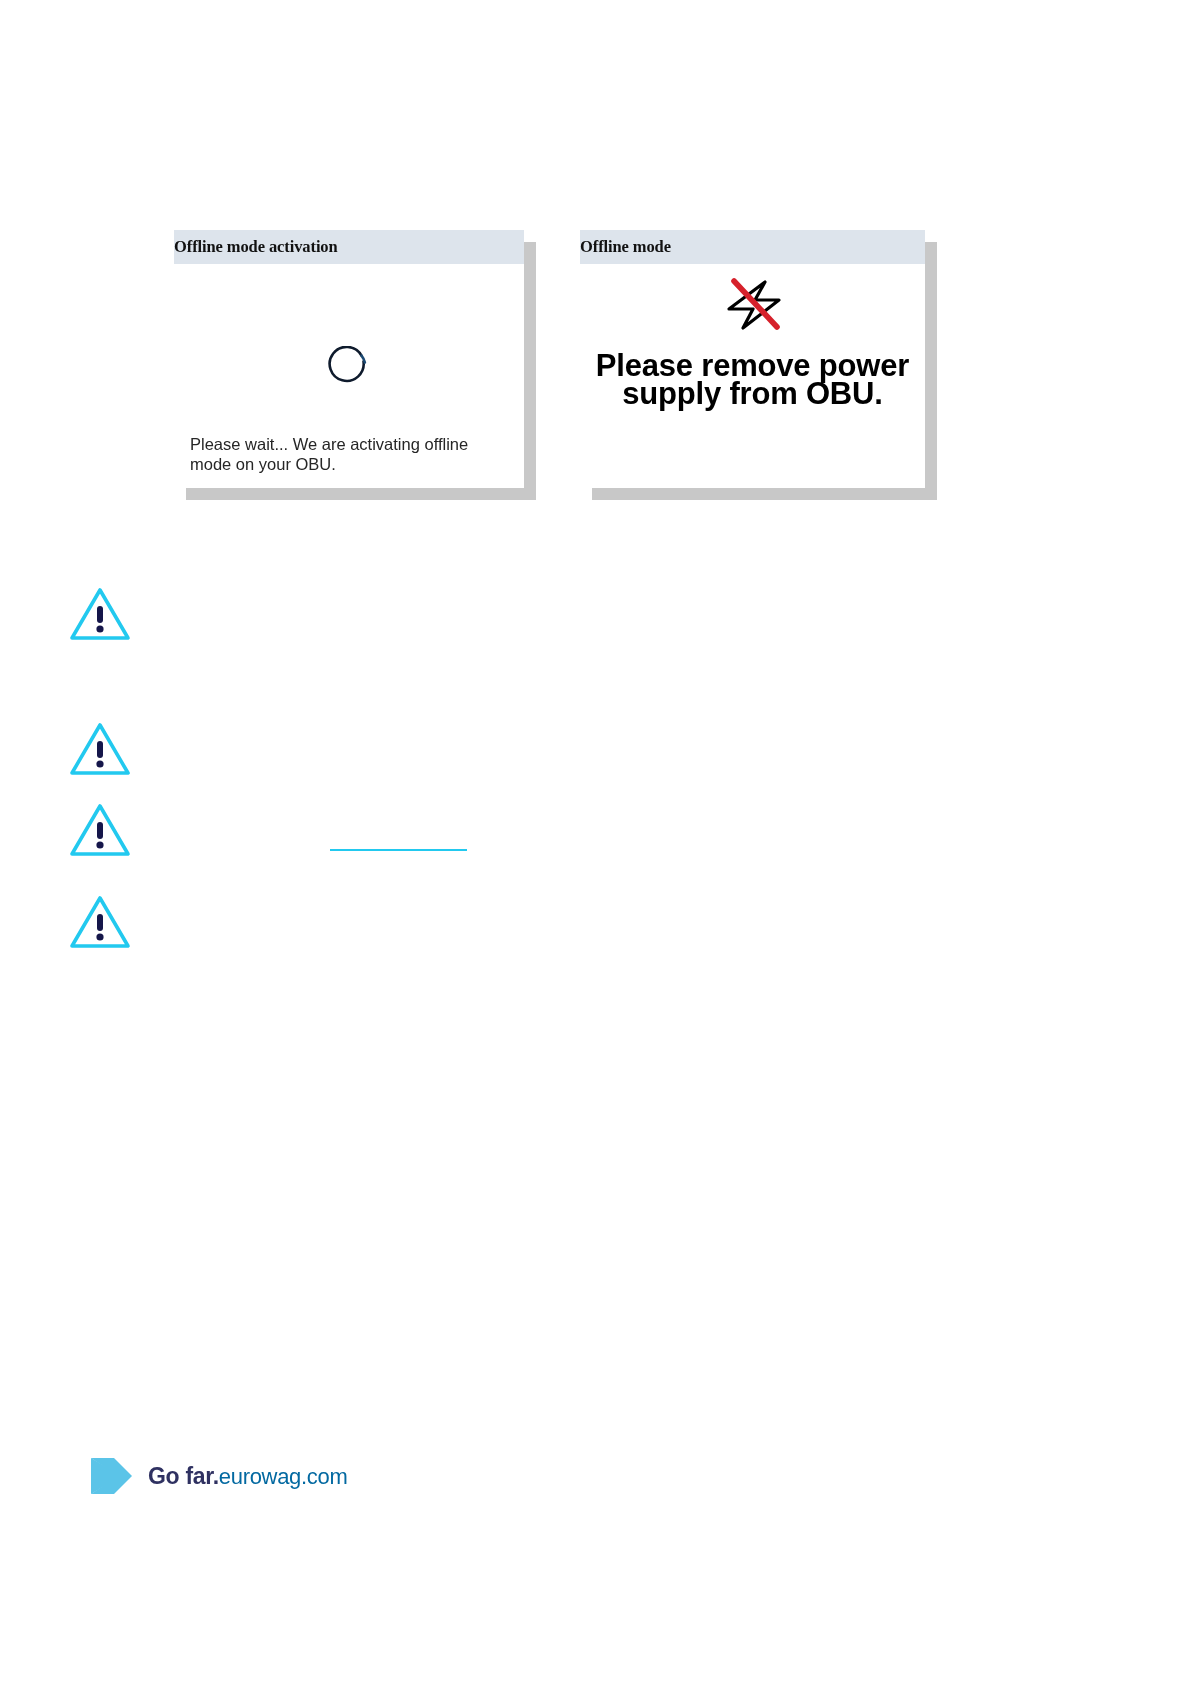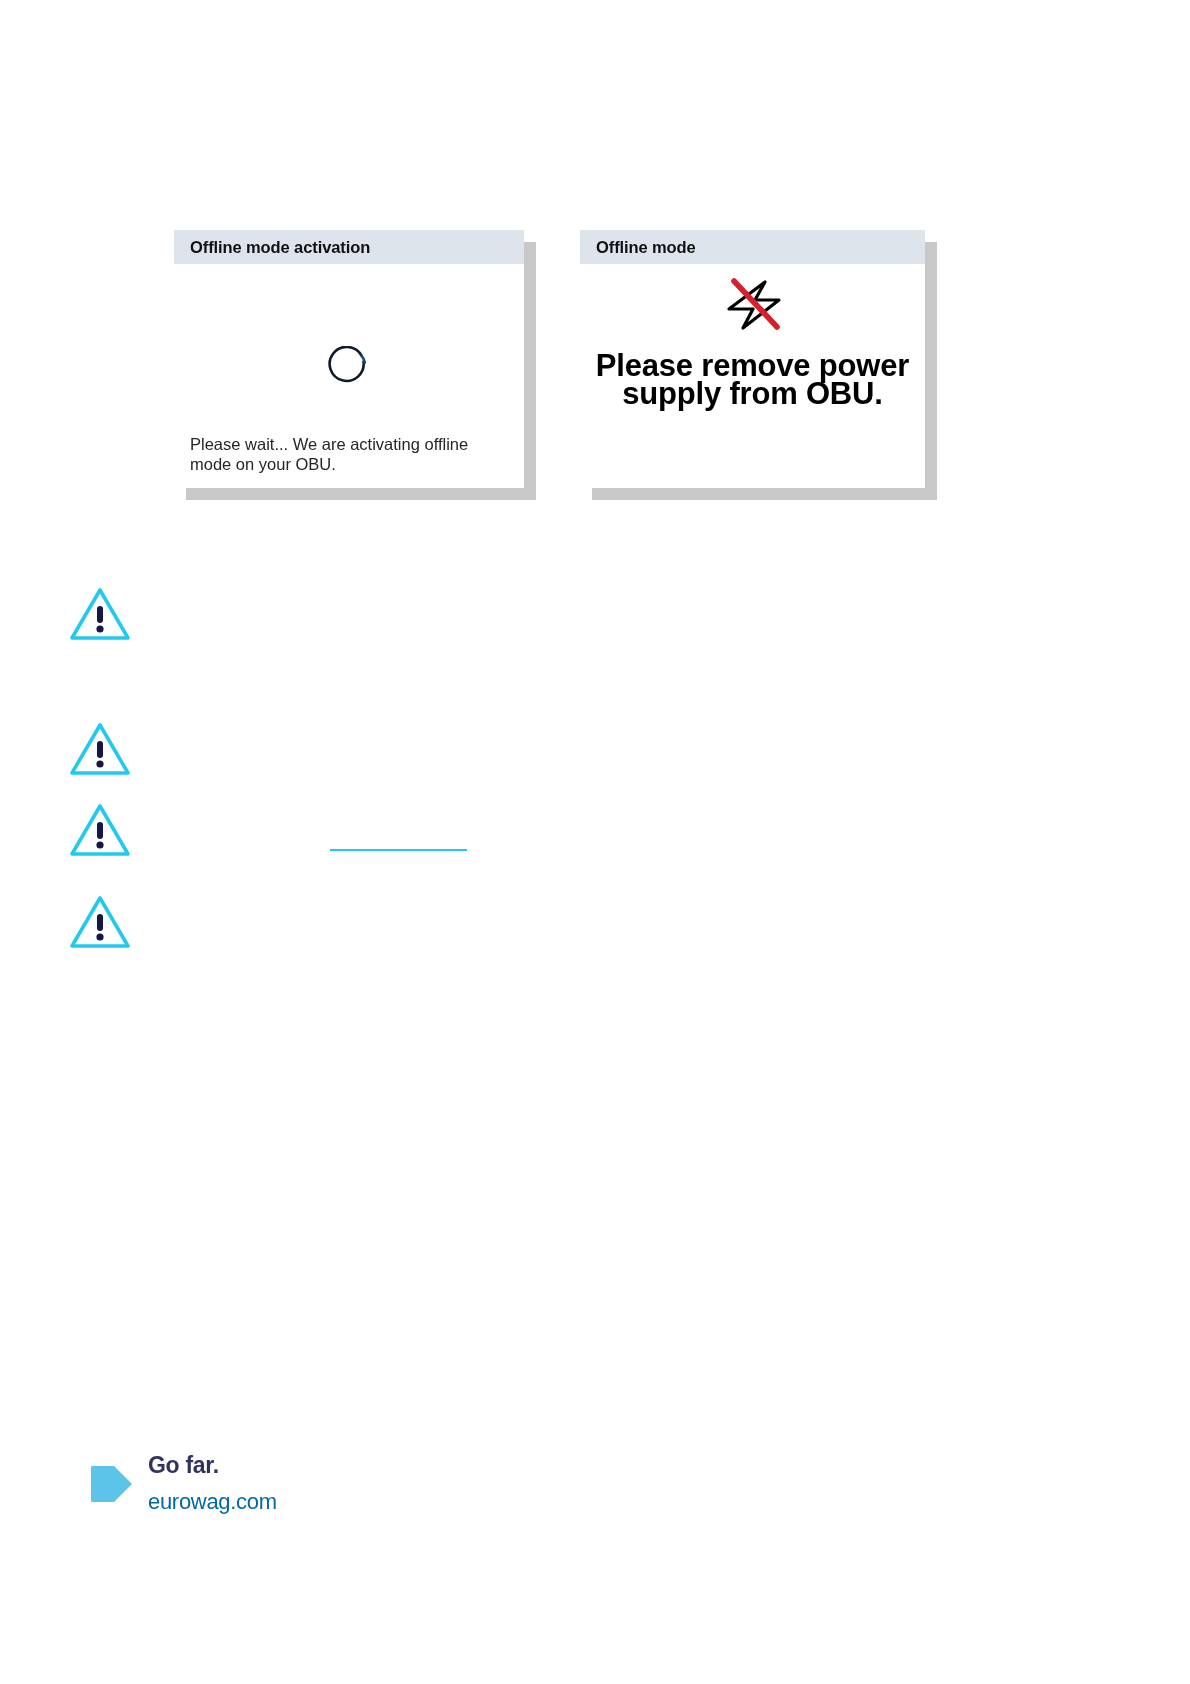--- a/index.html
+++ b/index.html
@@ -47,8 +47,8 @@
     height: 34px;
     display: flex;
     align-items: center;
-    padding-left: 16px;
-    box-sizing: border-box;
+    box-sizing: border-box;
+    font-family: Liberation Serif, serif;
   }
   .card-title {
     font-size: 16.5px;

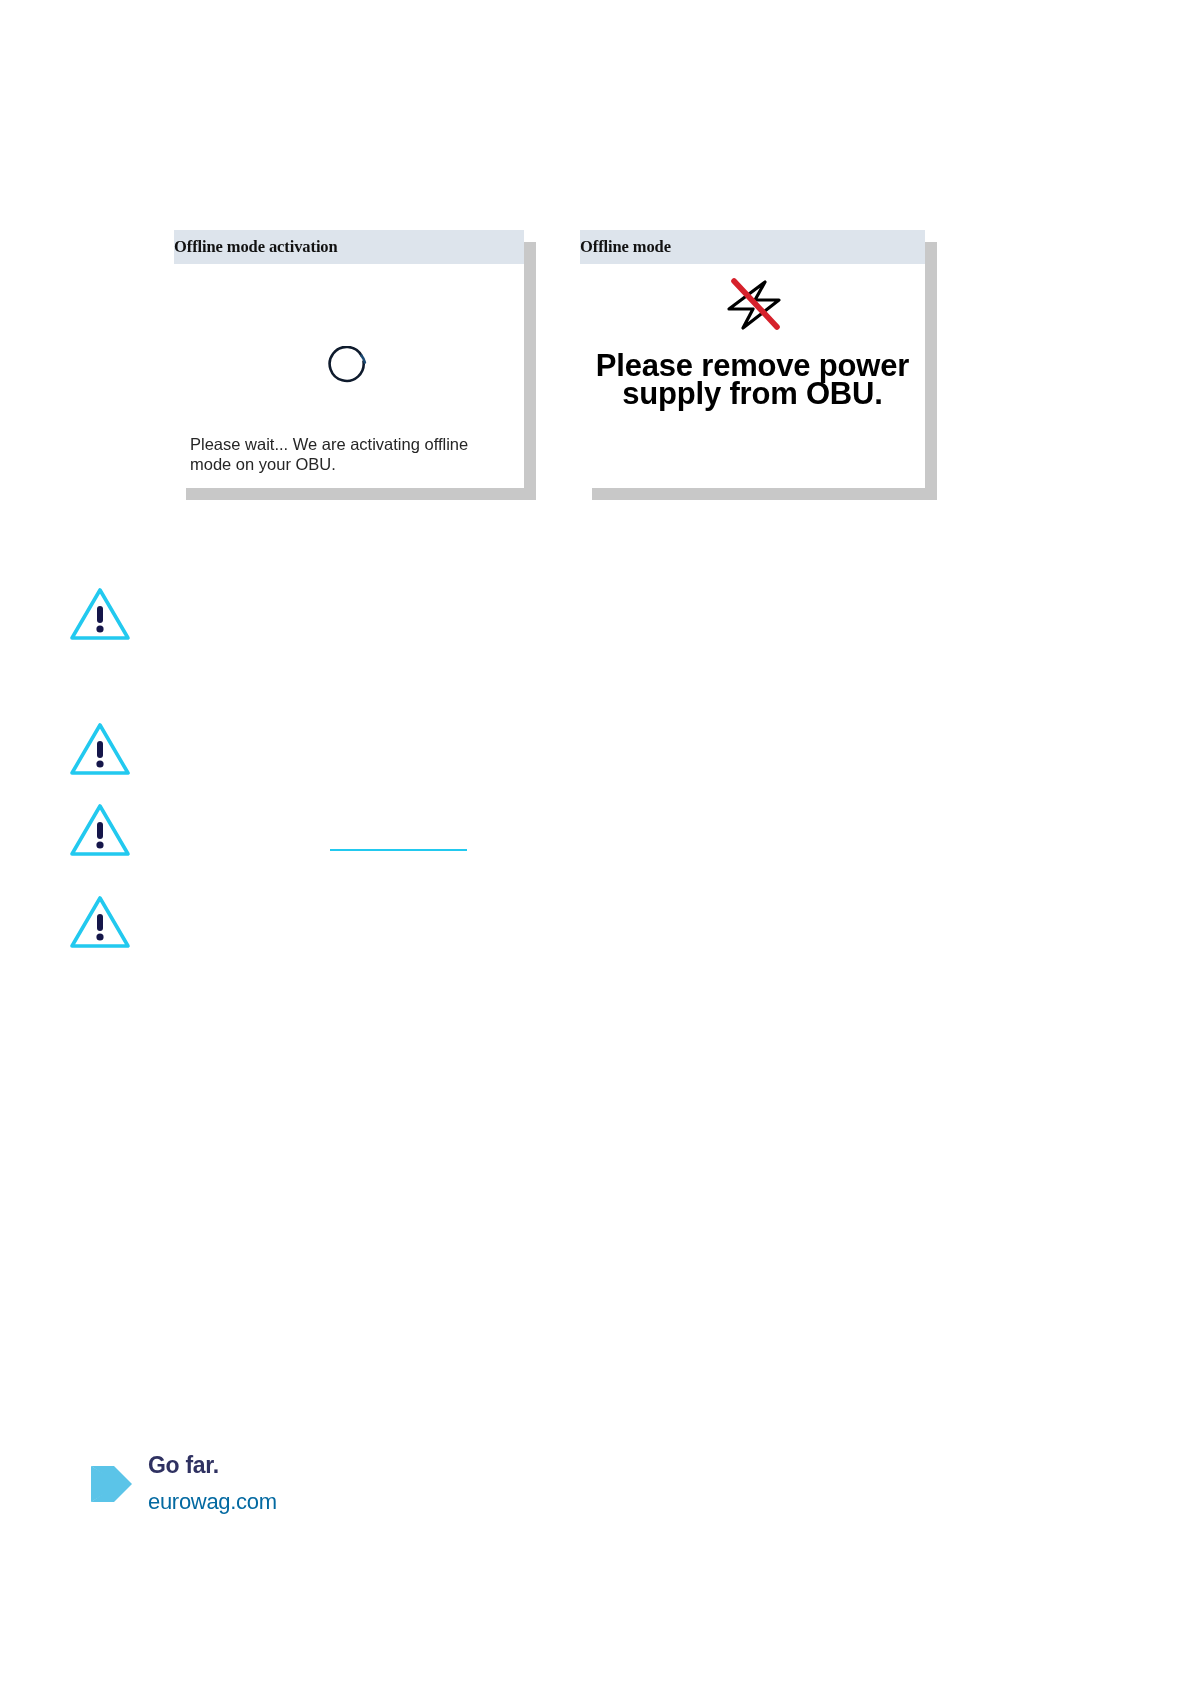--- a/index.html
+++ b/index.html
@@ -151,7 +151,7 @@
   }
   .brand-chevron { width: 46px; height: 48px; margin-right: 14px; }
   .brand-chevron svg { display: block; }
-  .brand-lines { display: flex; flex-direction: column; justify-content: center; gap: 9px; }
+  .brand-lines { display: flex; flex-direction: row; justify-content: center; }
   .brand-tagline {
     font-size: 23px;
     font-weight: bold;

